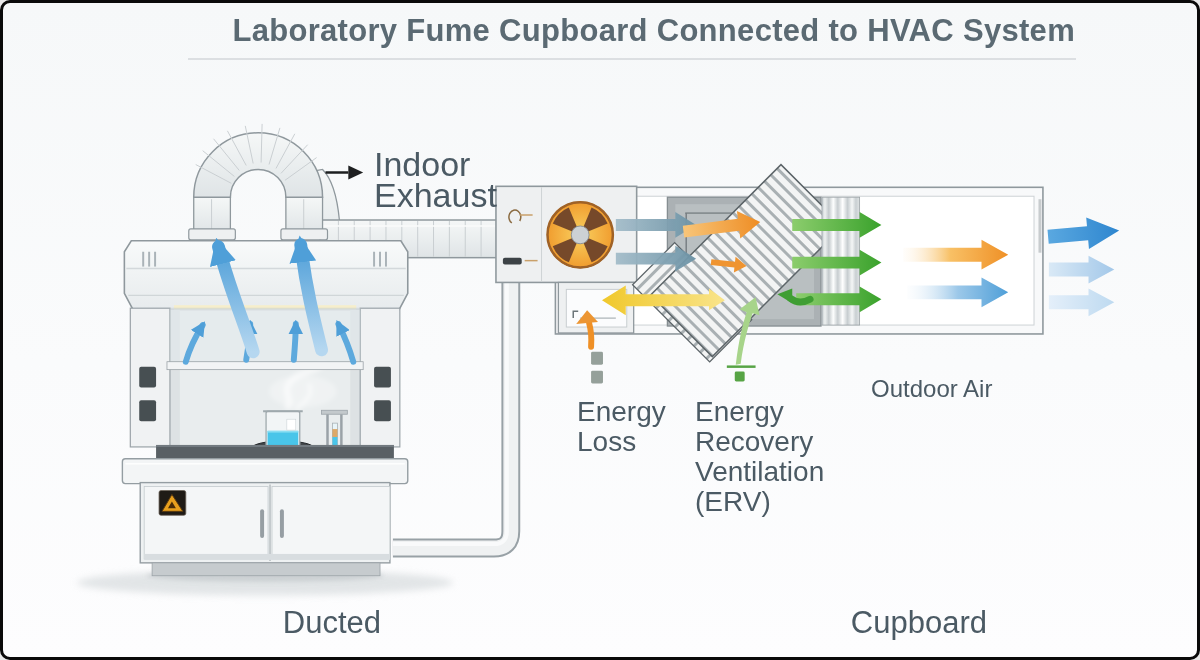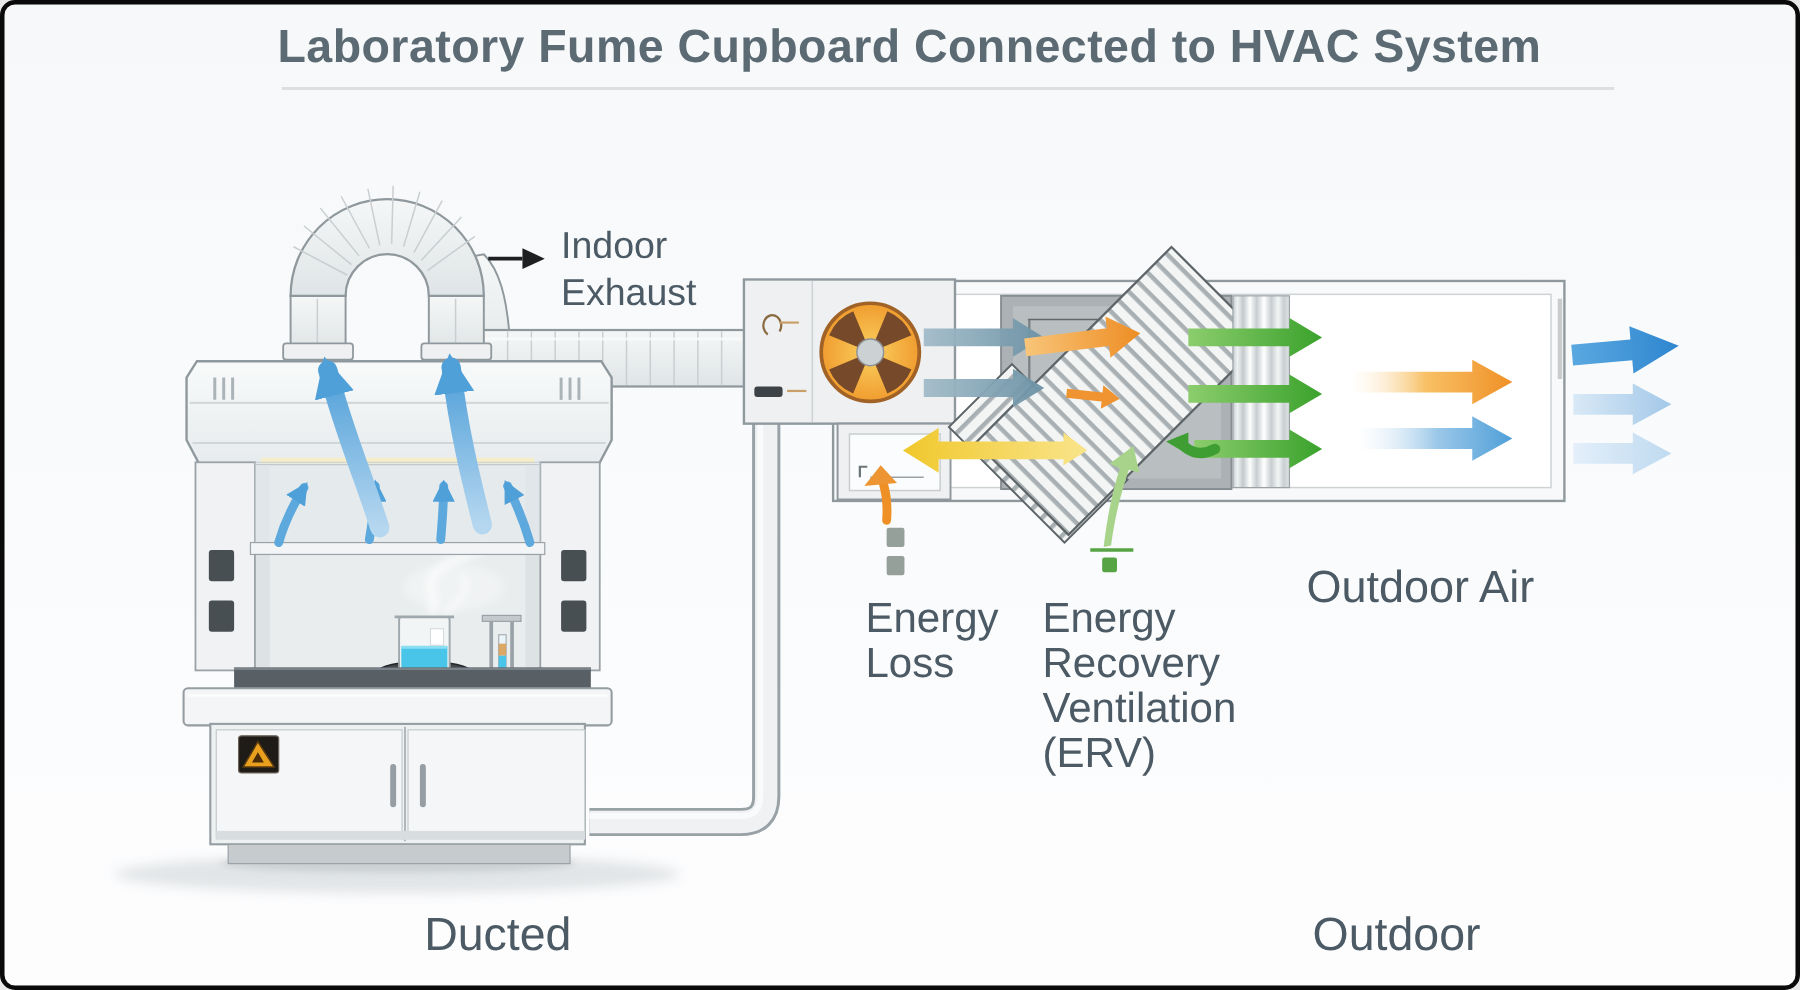--- a/index.html
+++ b/index.html
@@ -12,7 +12,7 @@
   svg{position:absolute;left:0;top:0;}
   .lbl{position:absolute;color:var(--label,#4b5a64);white-space:pre-line;}
   .title{
-    position:absolute;left:182px;top:10px;width:890px;text-align:left;
+    position:absolute;left:182px;top:10px;width:890px;text-align:right;
     font-size:31px;font-weight:bold;letter-spacing:.3px;color:var(--title,#5b6a73);
   }
   .title-rule{position:absolute;left:185px;top:55px;width:888px;height:2px;background:#dcdfe2;}

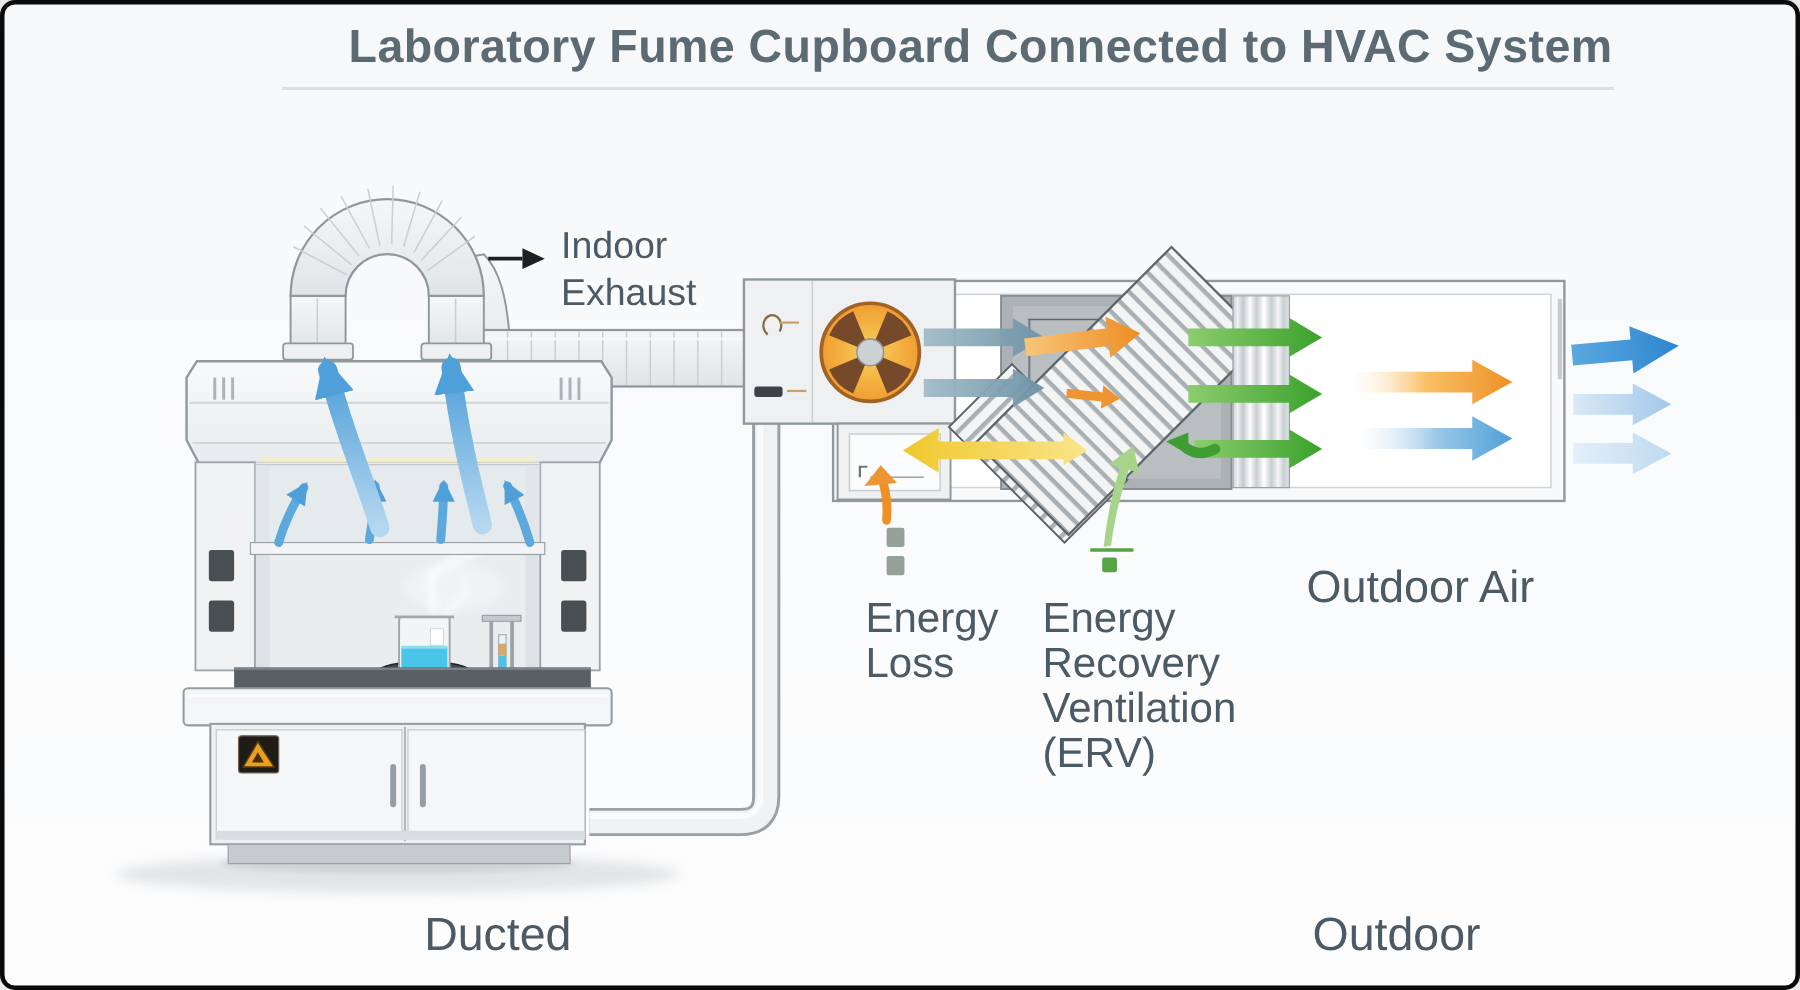--- a/index.html
+++ b/index.html
@@ -18,7 +18,7 @@
   .title-rule{position:absolute;left:185px;top:55px;width:888px;height:2px;background:#dcdfe2;}
   .ann{font-size:28px;line-height:30px;}
   .big{font-size:31px;}
-  .ie{font-size:25px;line-height:31px;}
+  .ie{font-size:34px;line-height:31px;}
   .oa{font-size:30px;}
   .ctr{width:220px;text-align:right;}
 </style>

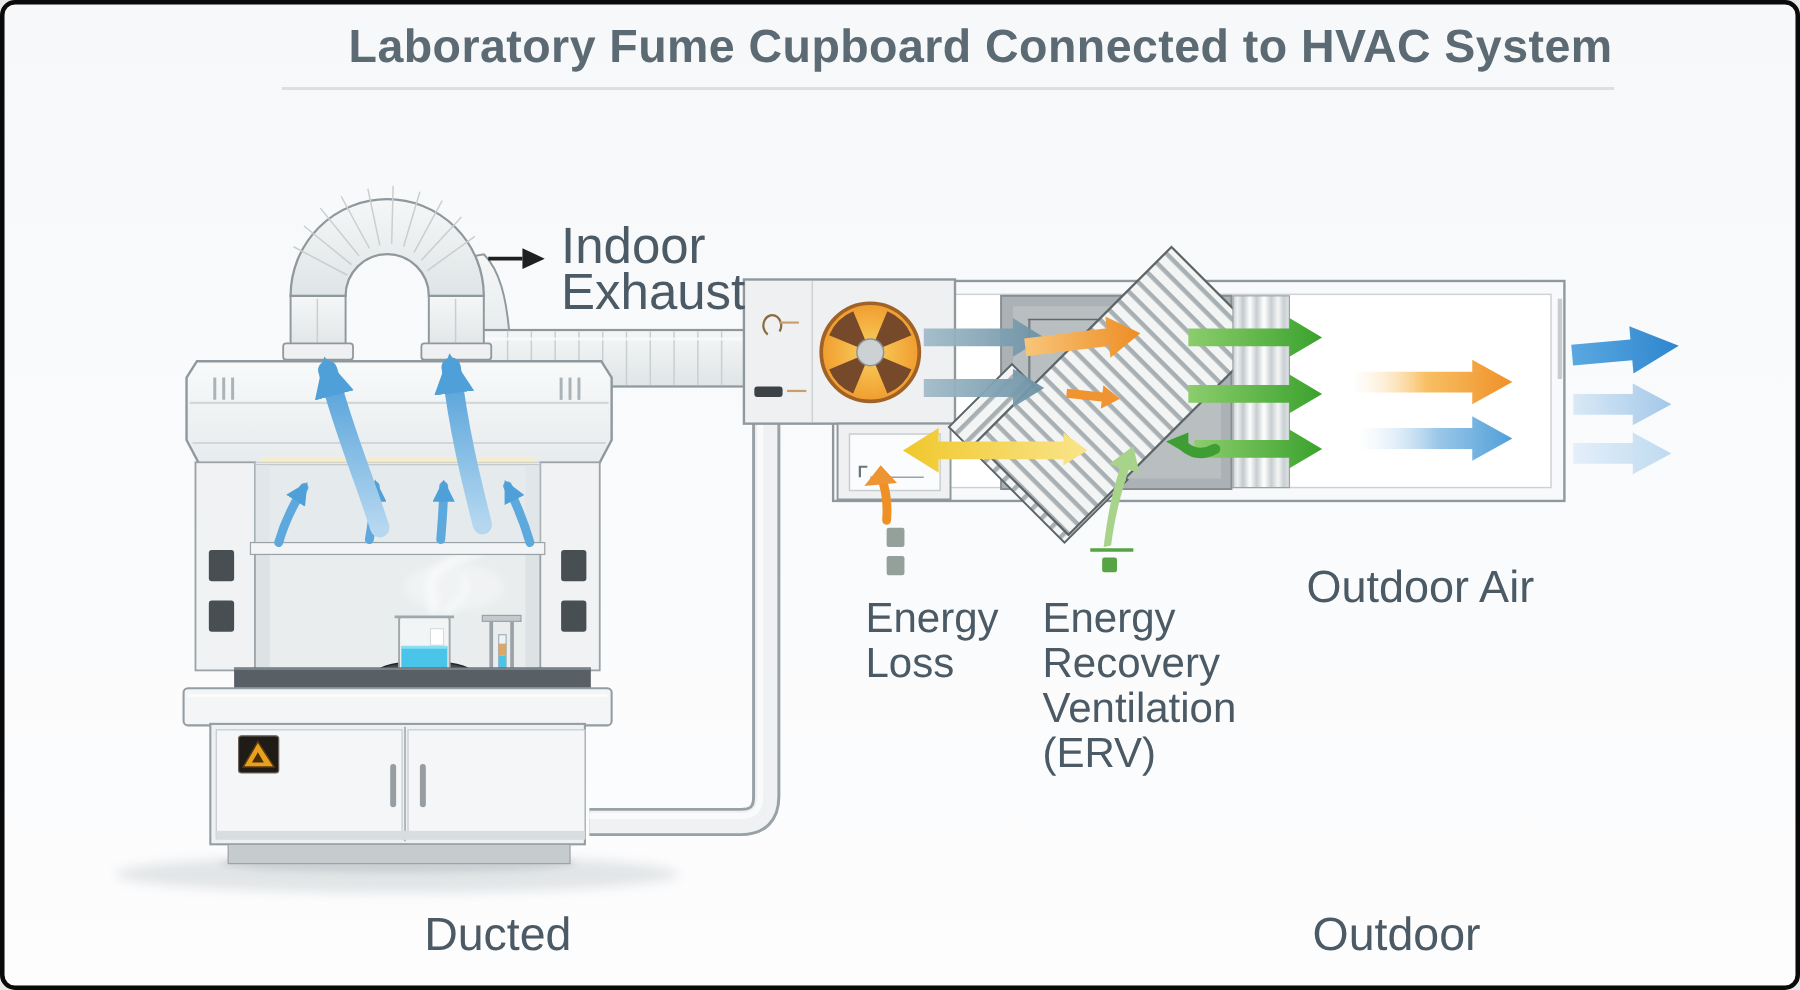--- a/index.html
+++ b/index.html
@@ -19,7 +19,7 @@
   .ann{font-size:28px;line-height:30px;}
   .big{font-size:31px;}
   .ie{font-size:34px;line-height:31px;}
-  .oa{font-size:30px;}
+  .oa{font-size:24px;}
   .ctr{width:220px;text-align:right;}
 </style>
 </head>

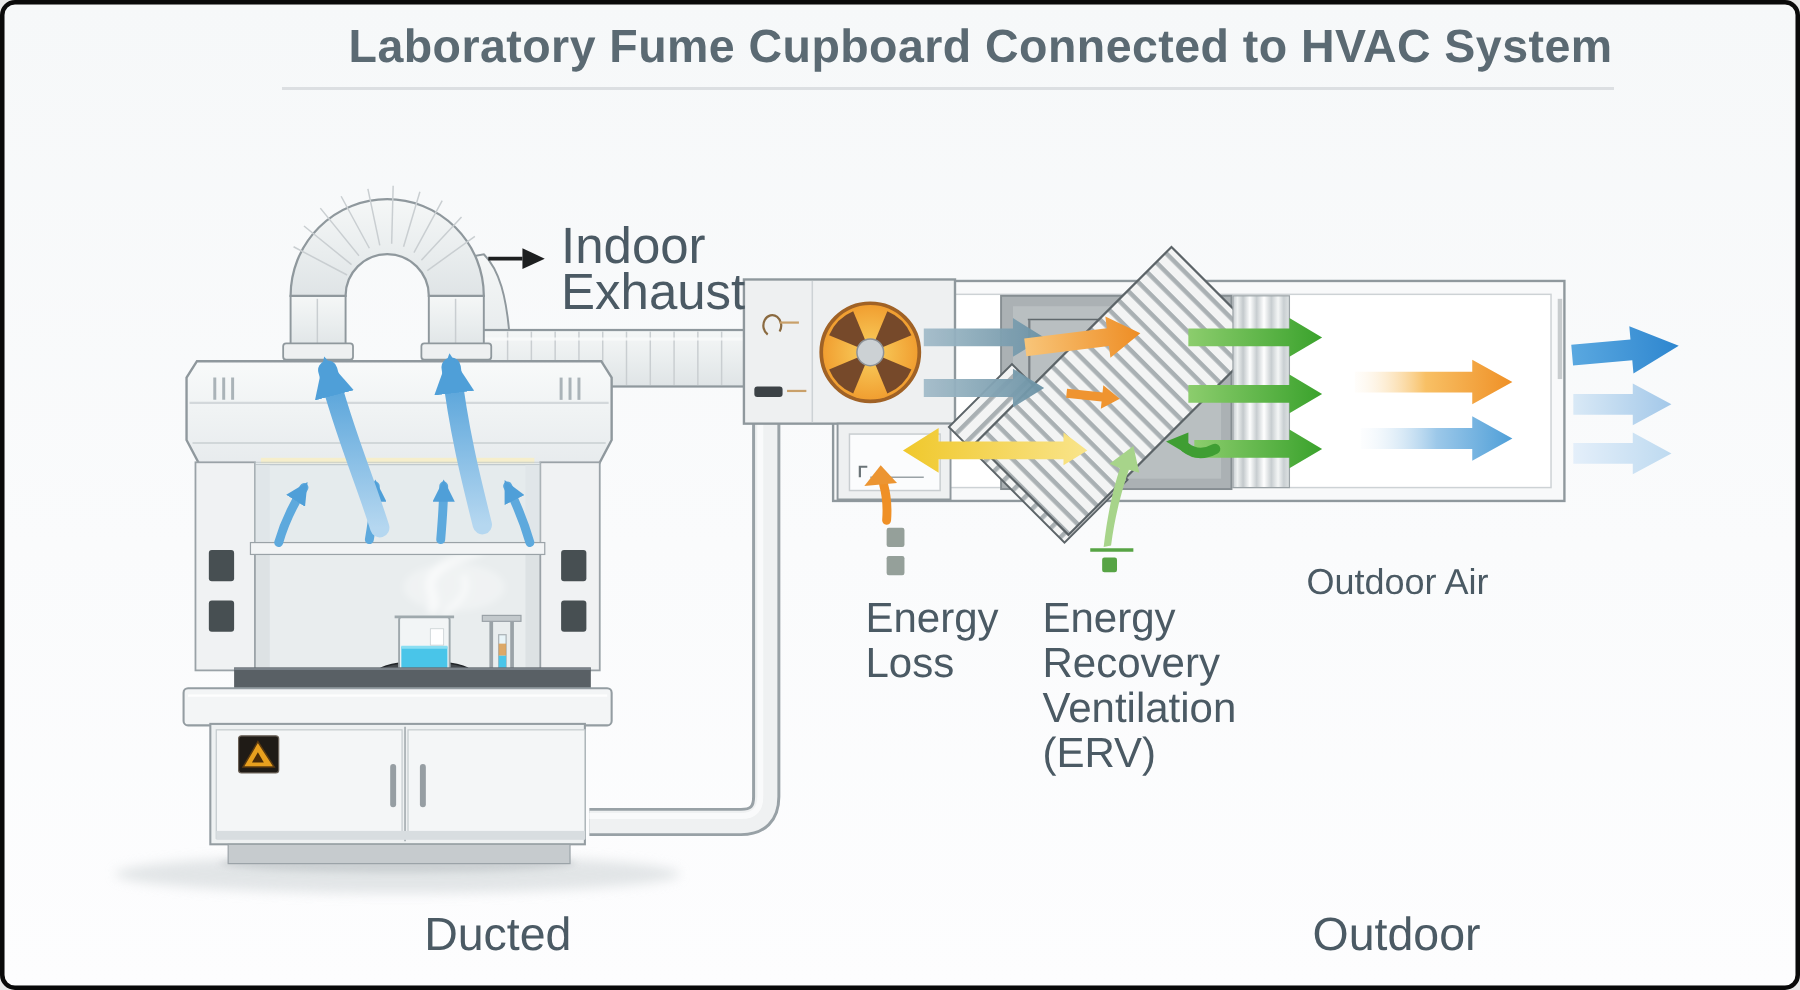--- a/index.html
+++ b/index.html
@@ -387,7 +387,7 @@
 (ERV)</div>
 <div class="lbl oa" style="left:868px;top:372px;">Outdoor Air</div>
 <div class="lbl big ctr" style="left:158px;top:602px;">Ducted</div>
-<div class="lbl big ctr" style="left:764px;top:602px;">Outdoor</div>
+<div class="lbl big ctr" style="left:764px;top:602px;">Cupboard</div>
 
 </div>
 

